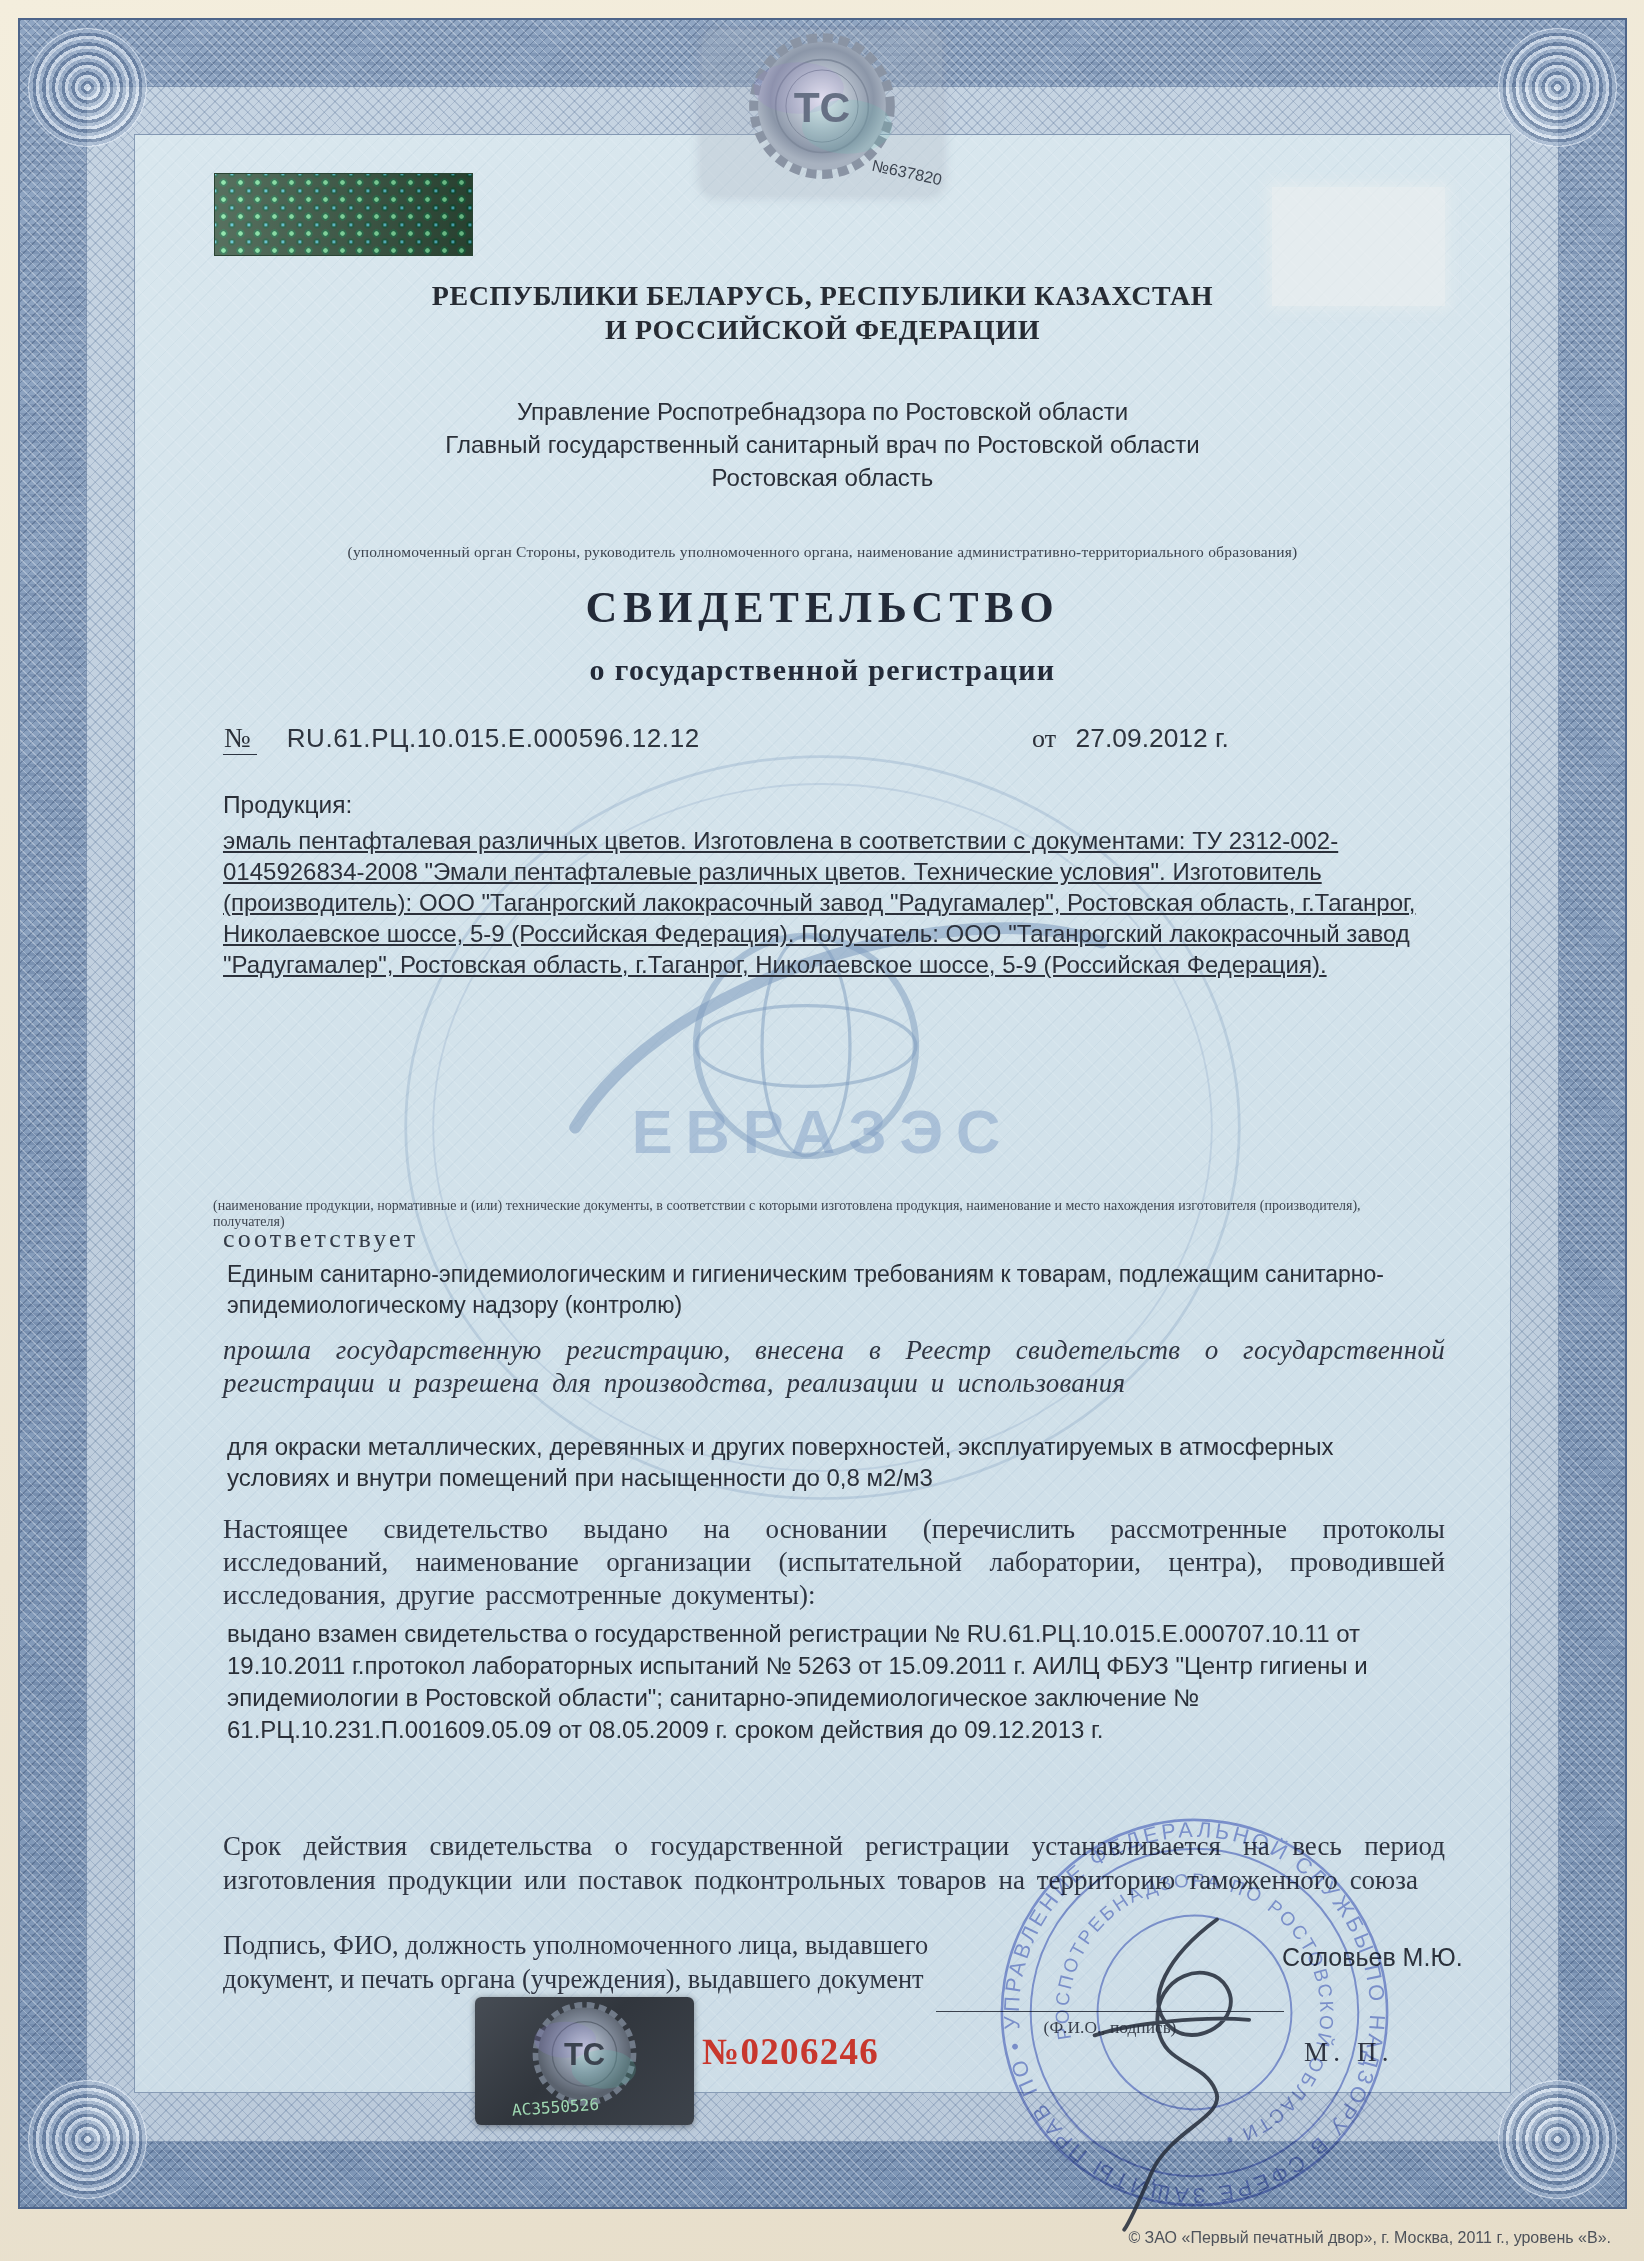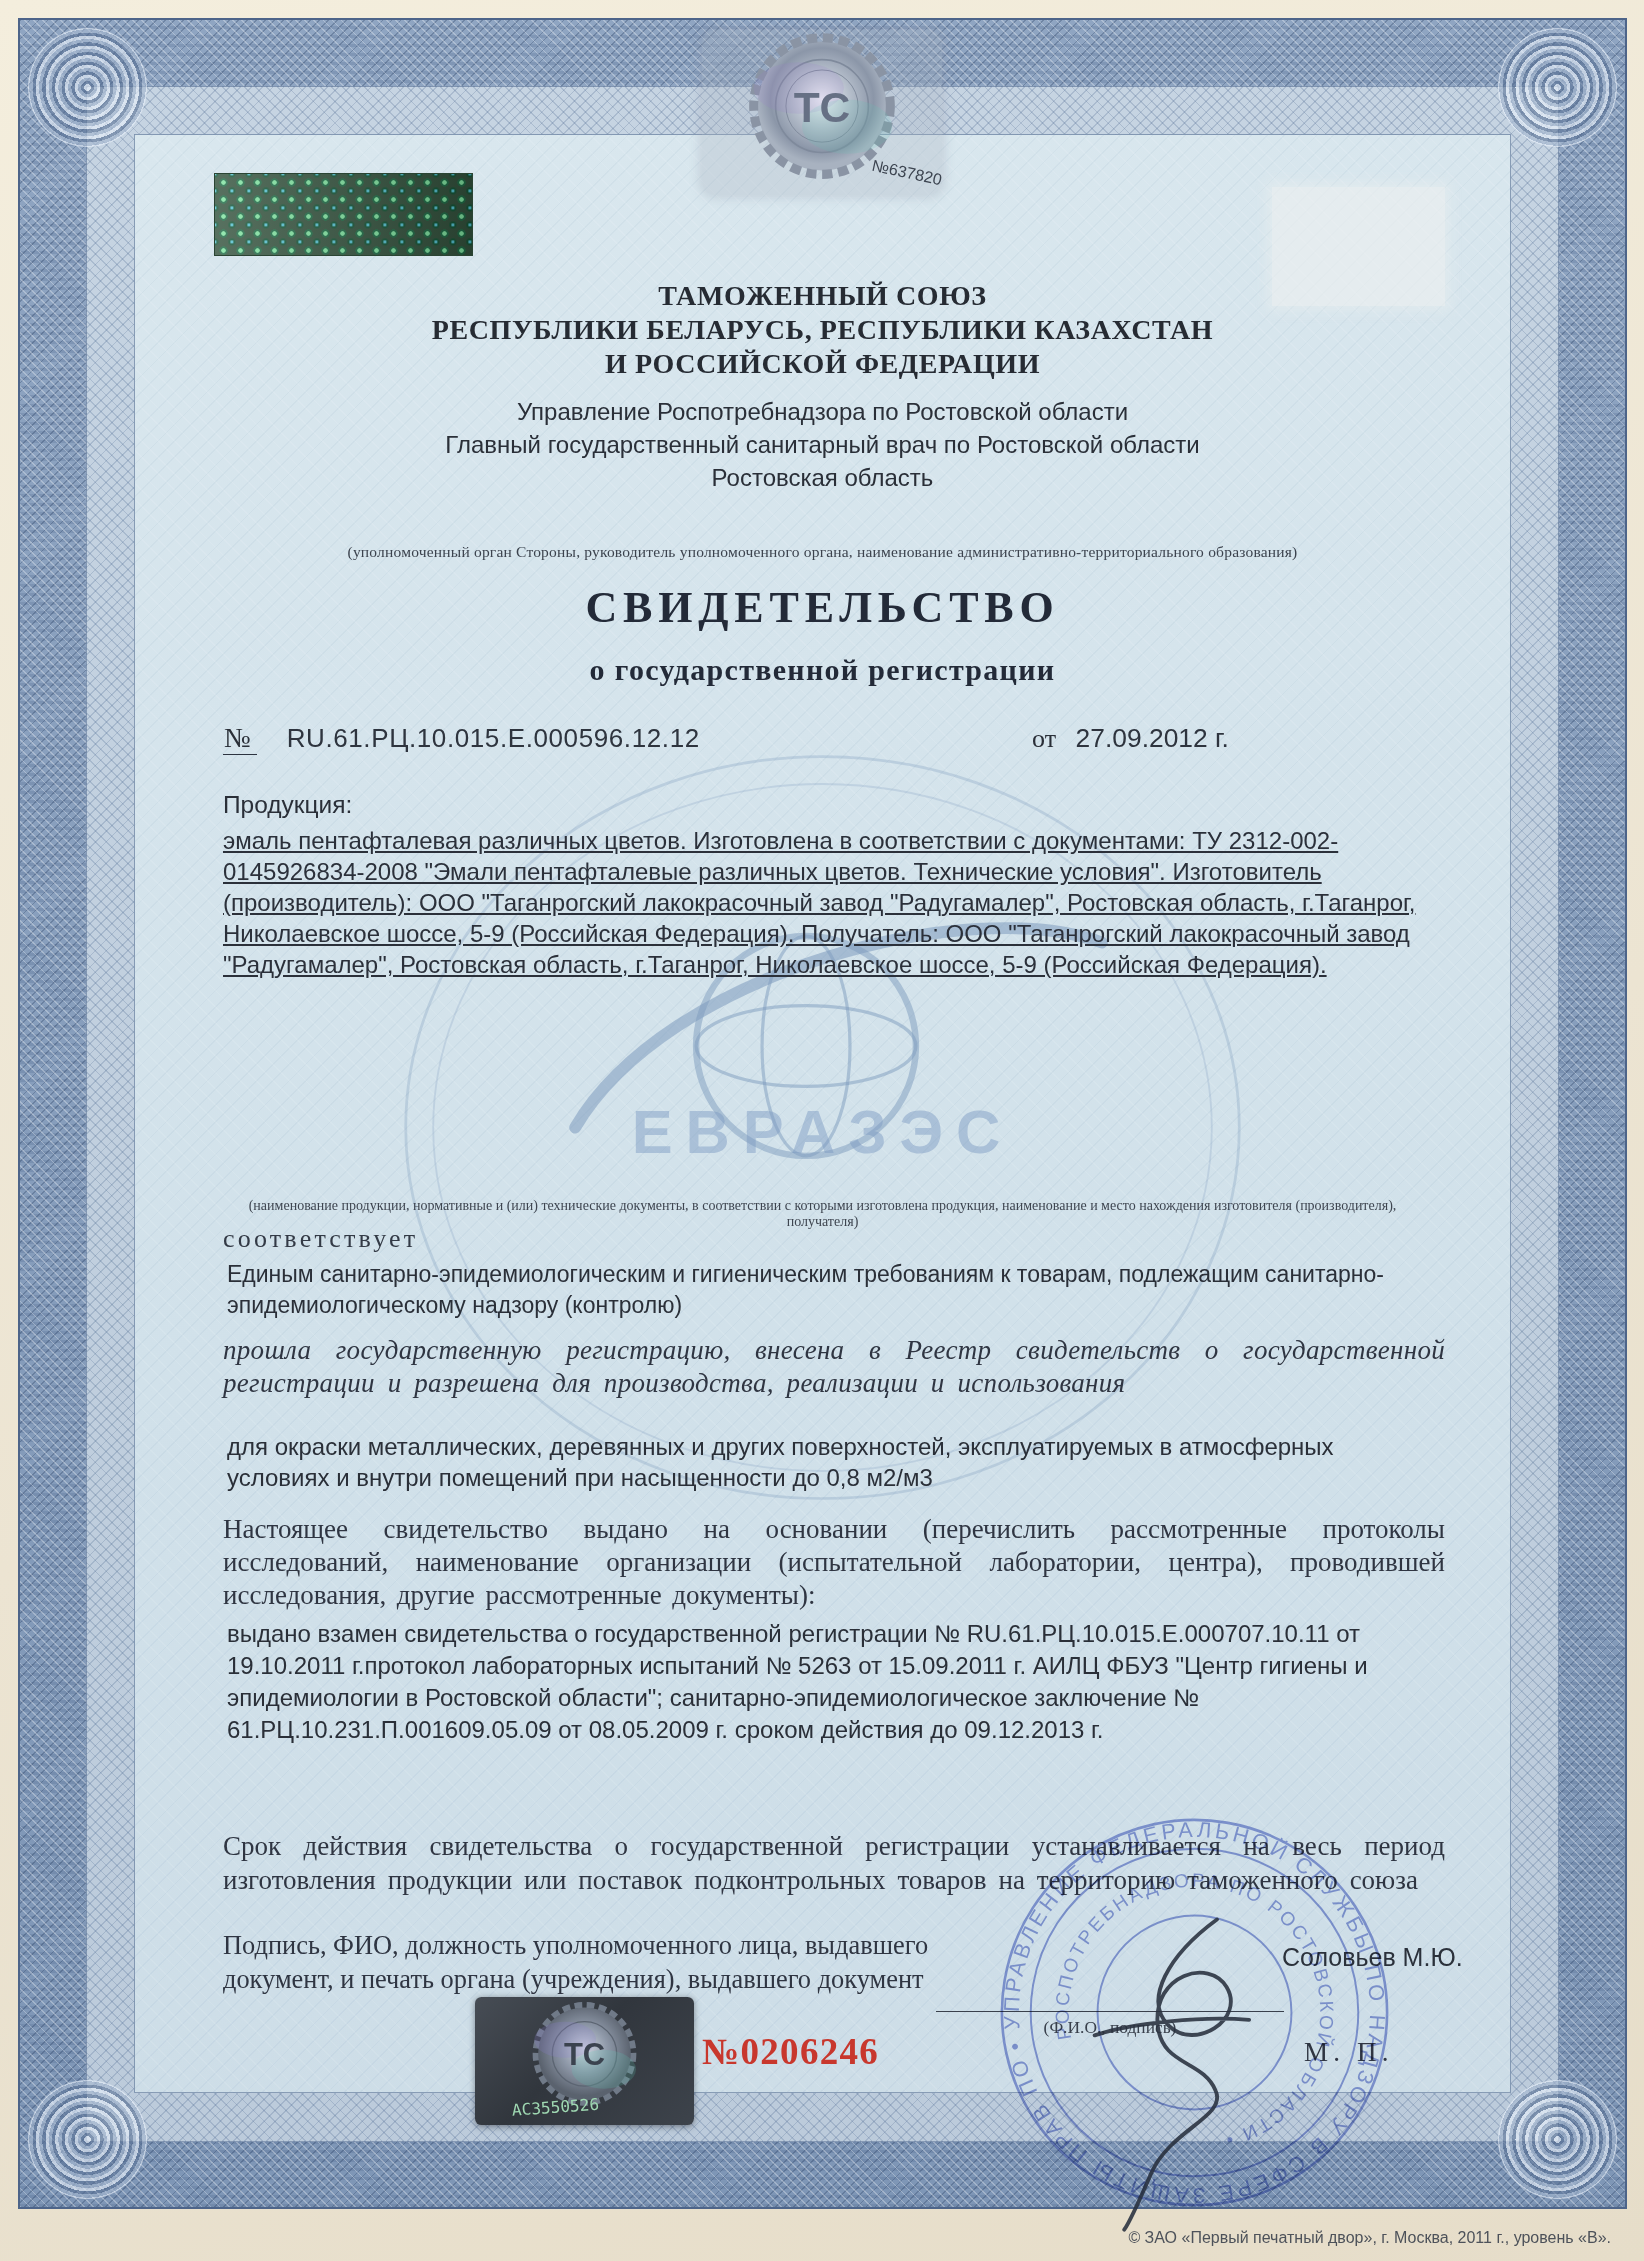--- a/index.html
+++ b/index.html
@@ -123,7 +123,6 @@
   </svg>
 
   <div class="tb b-union">
-    <div>ТАМОЖЕННЫЙ СОЮЗ</div>
     <div>РЕСПУБЛИКИ БЕЛАРУСЬ, РЕСПУБЛИКИ КАЗАХСТАН</div>
     <div>И РОССИЙСКОЙ ФЕДЕРАЦИИ</div>
   </div>

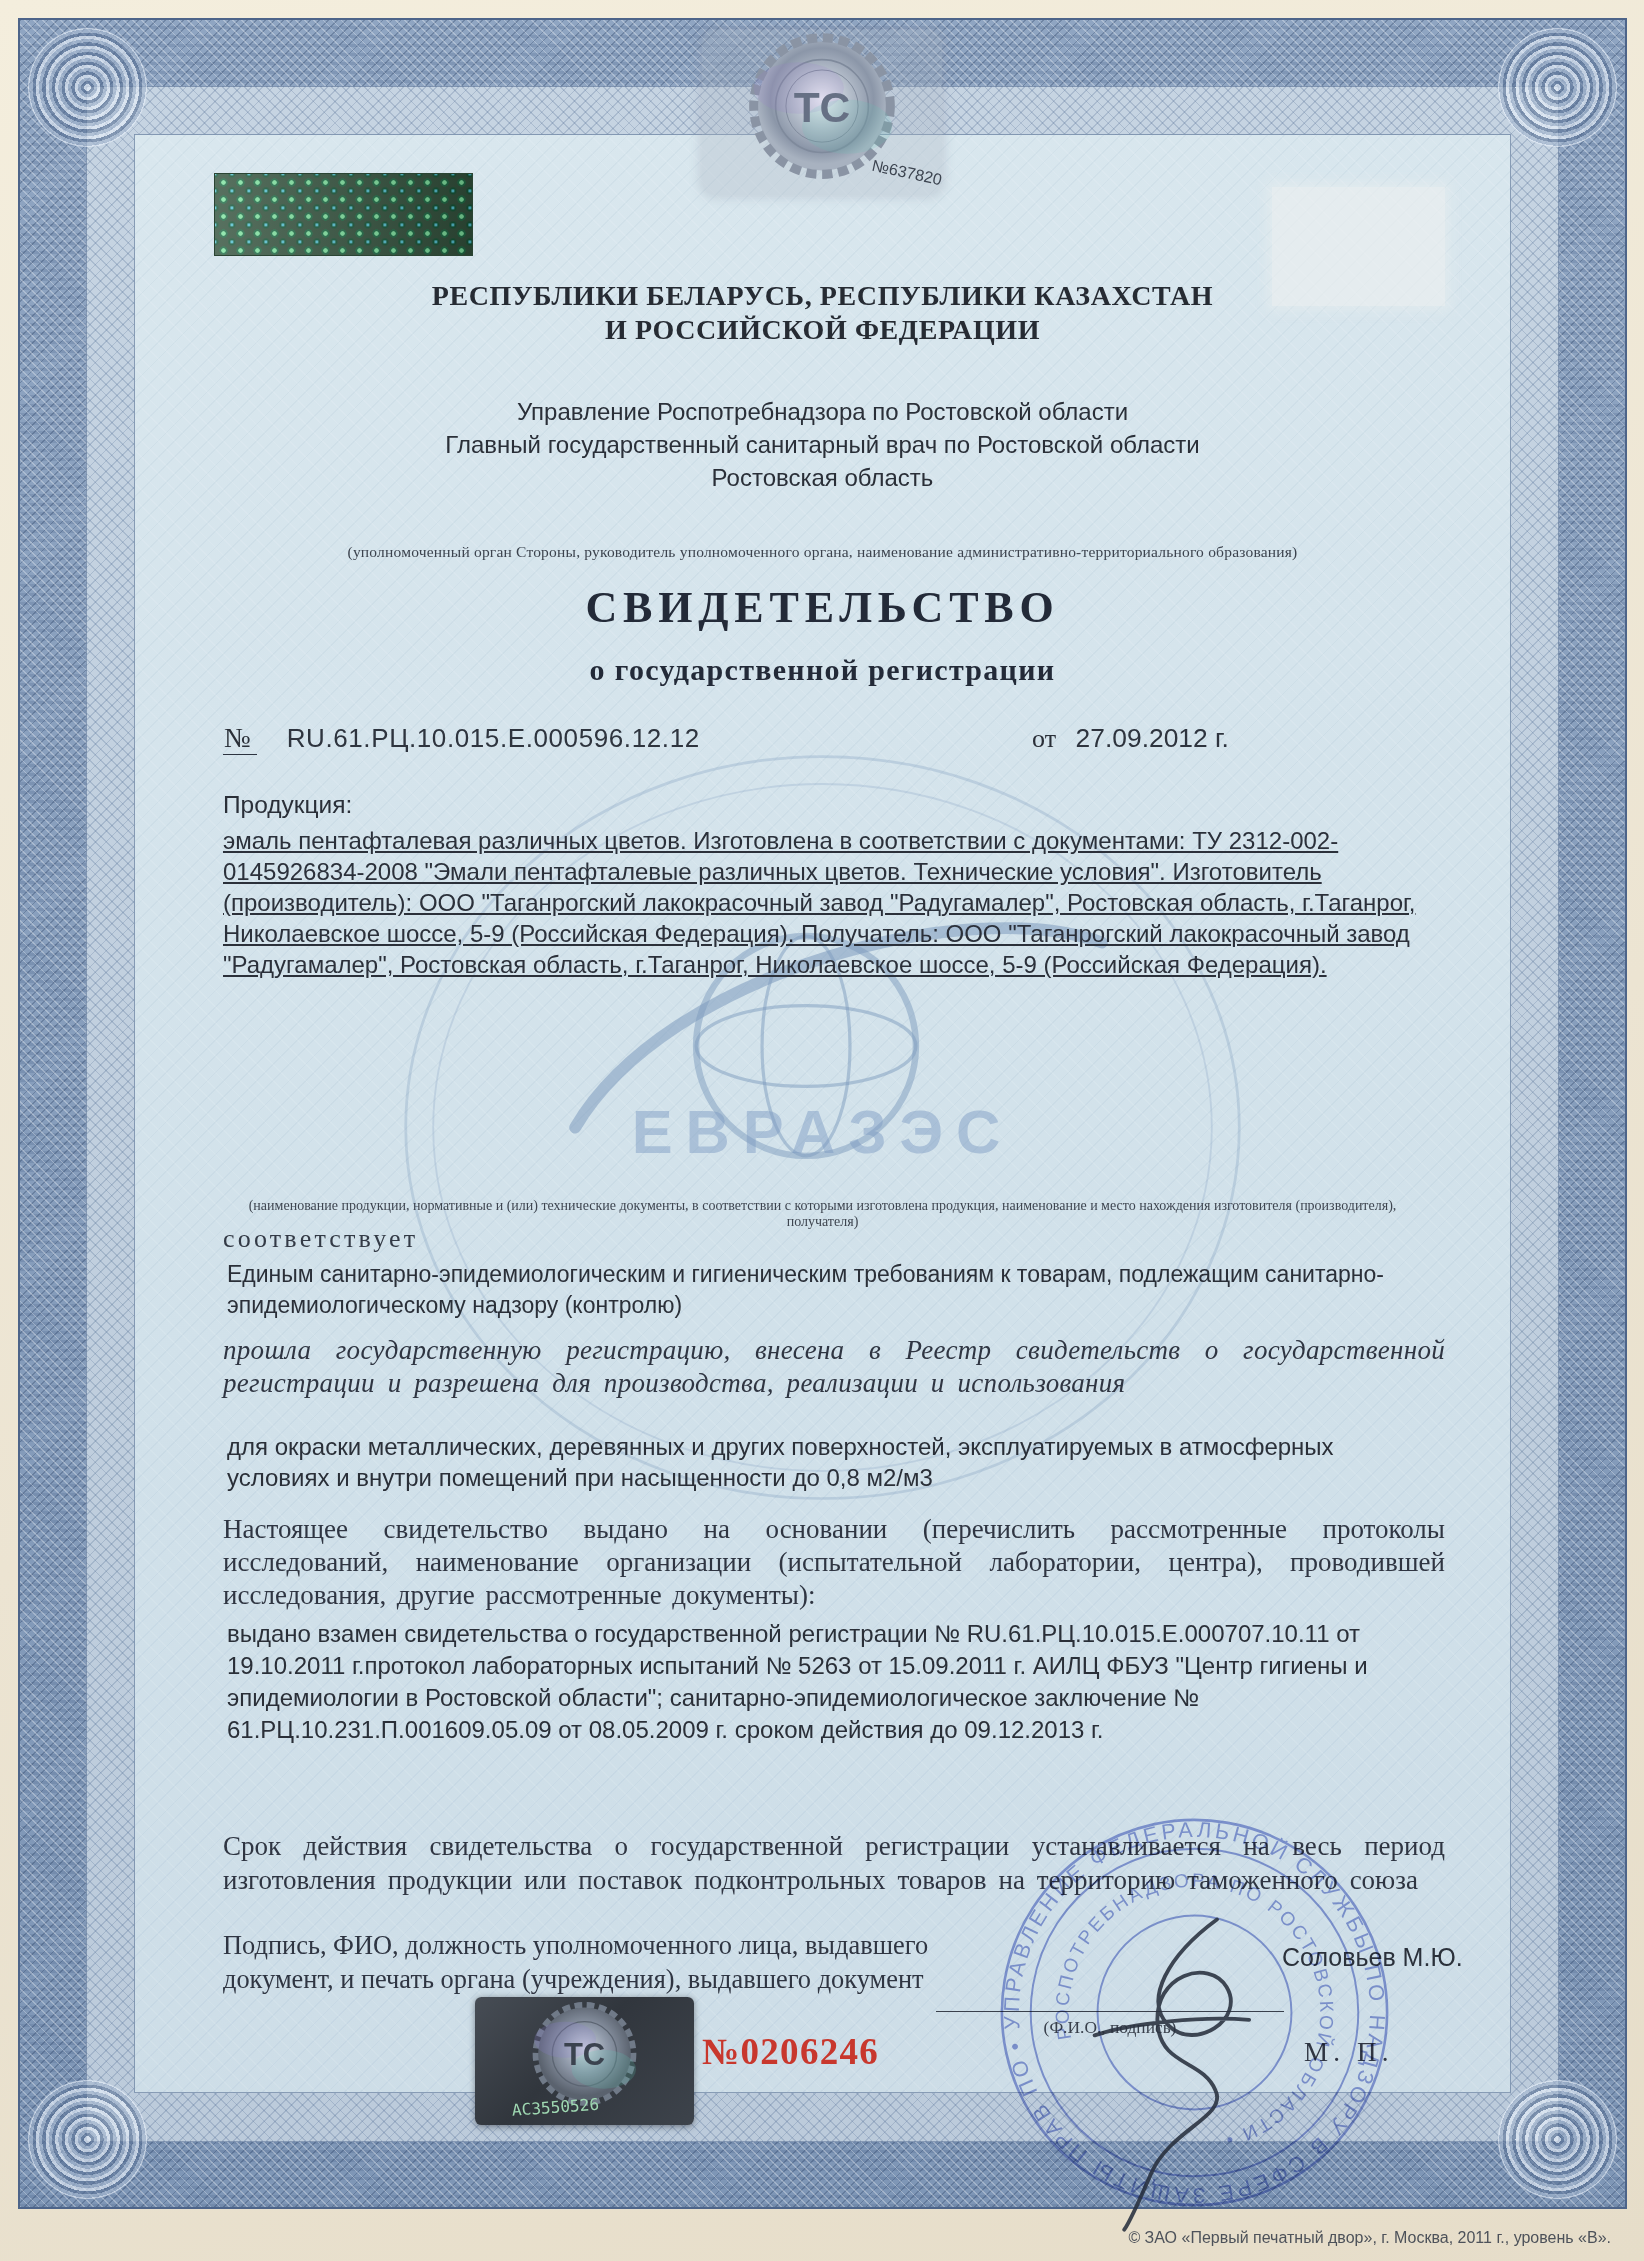--- a/index.html
+++ b/index.html
@@ -56,7 +56,7 @@
   .reg-date{font-size:26.4px; margin-left:17px; color:#2e343e;}
   .b-prod-label{left:223px; top:791px; font-size:24.5px;}
   .b-prod{left:223px; top:826px; width:1222px; font-size:24px; line-height:1.29; color:#2b303a;text-decoration:underline;}
-  .b-prod-cap{left:213px; top:1198px; width:1219px; text-align:center; font-size:14px; color:#3e4550;}
+  .b-prod-cap{left:213px; top:1198px; width:1219px; font-size:14px; color:#3e4550;}
   .b-conform{left:223px; top:1224px; font-size:26px; letter-spacing:3.2px; color:#333a46;}
   .b-compl{left:227px; top:1259px; width:1174px; font-size:23px; line-height:1.33;}
   .b-regstmt{left:223px; top:1334px; width:1222px; font-size:27px; line-height:1.22; text-align:justify; word-spacing:5.8px; letter-spacing:0.3px; color:#2f3542;font-style:italic;}

